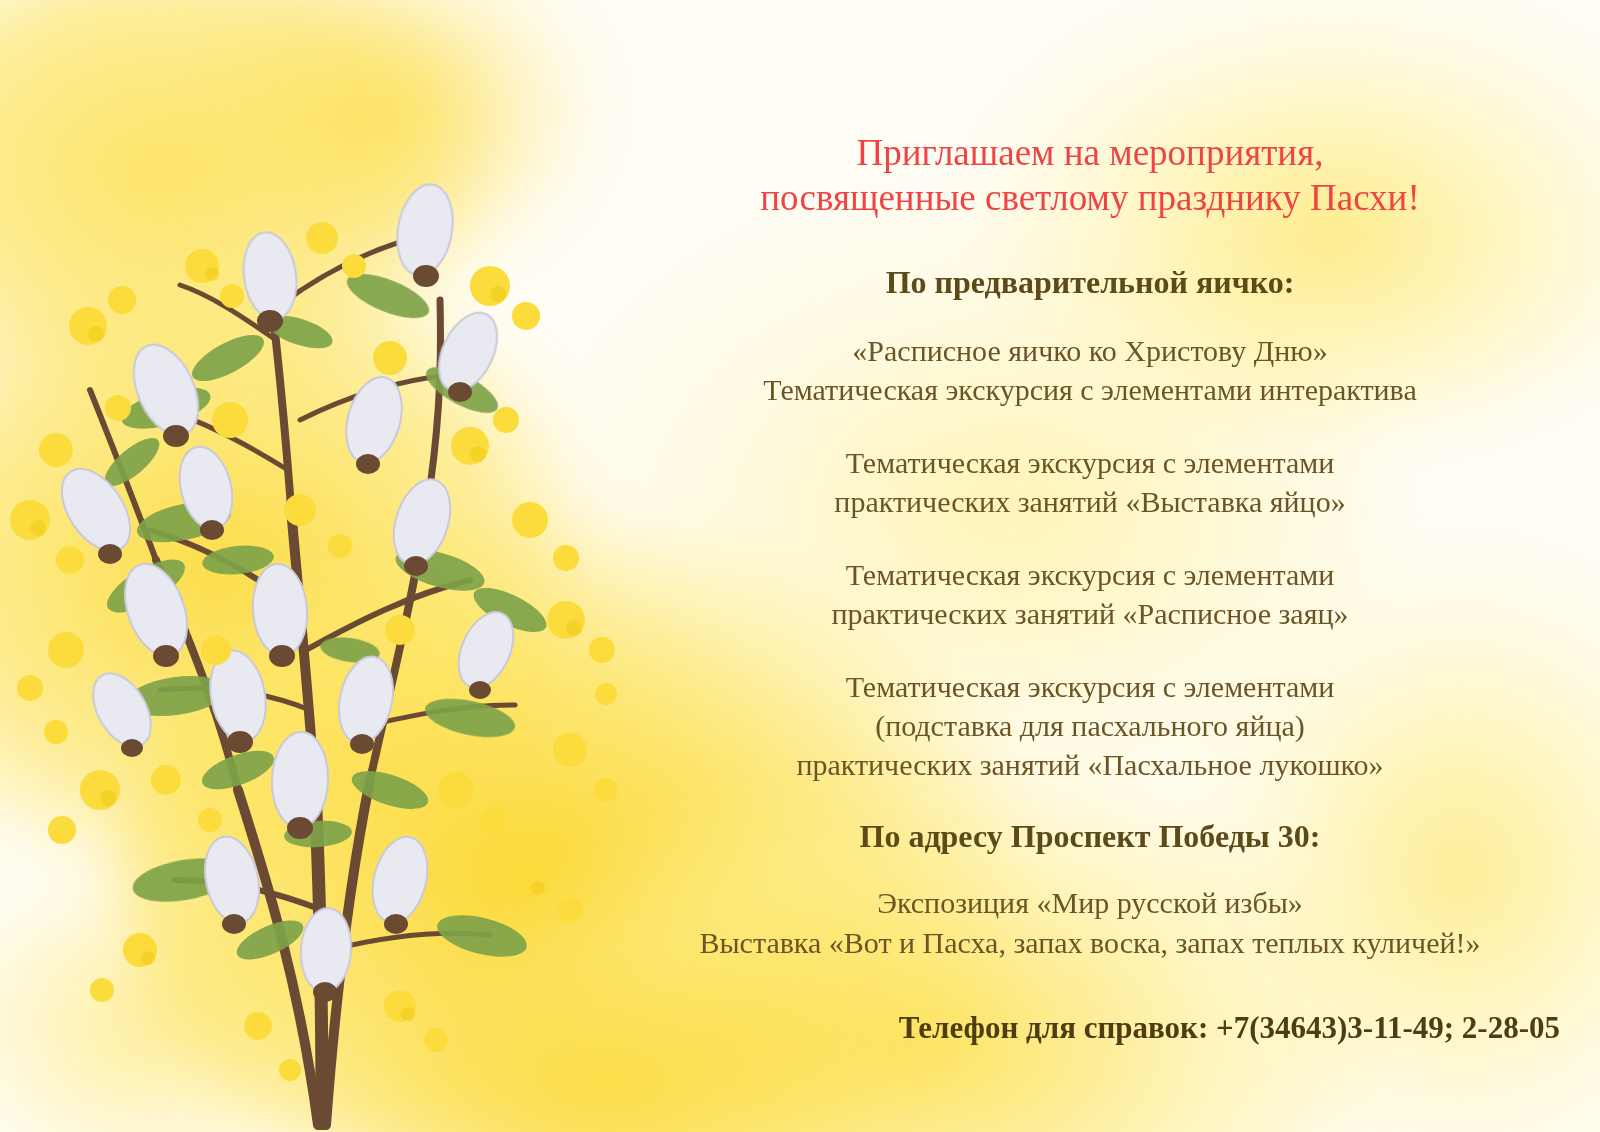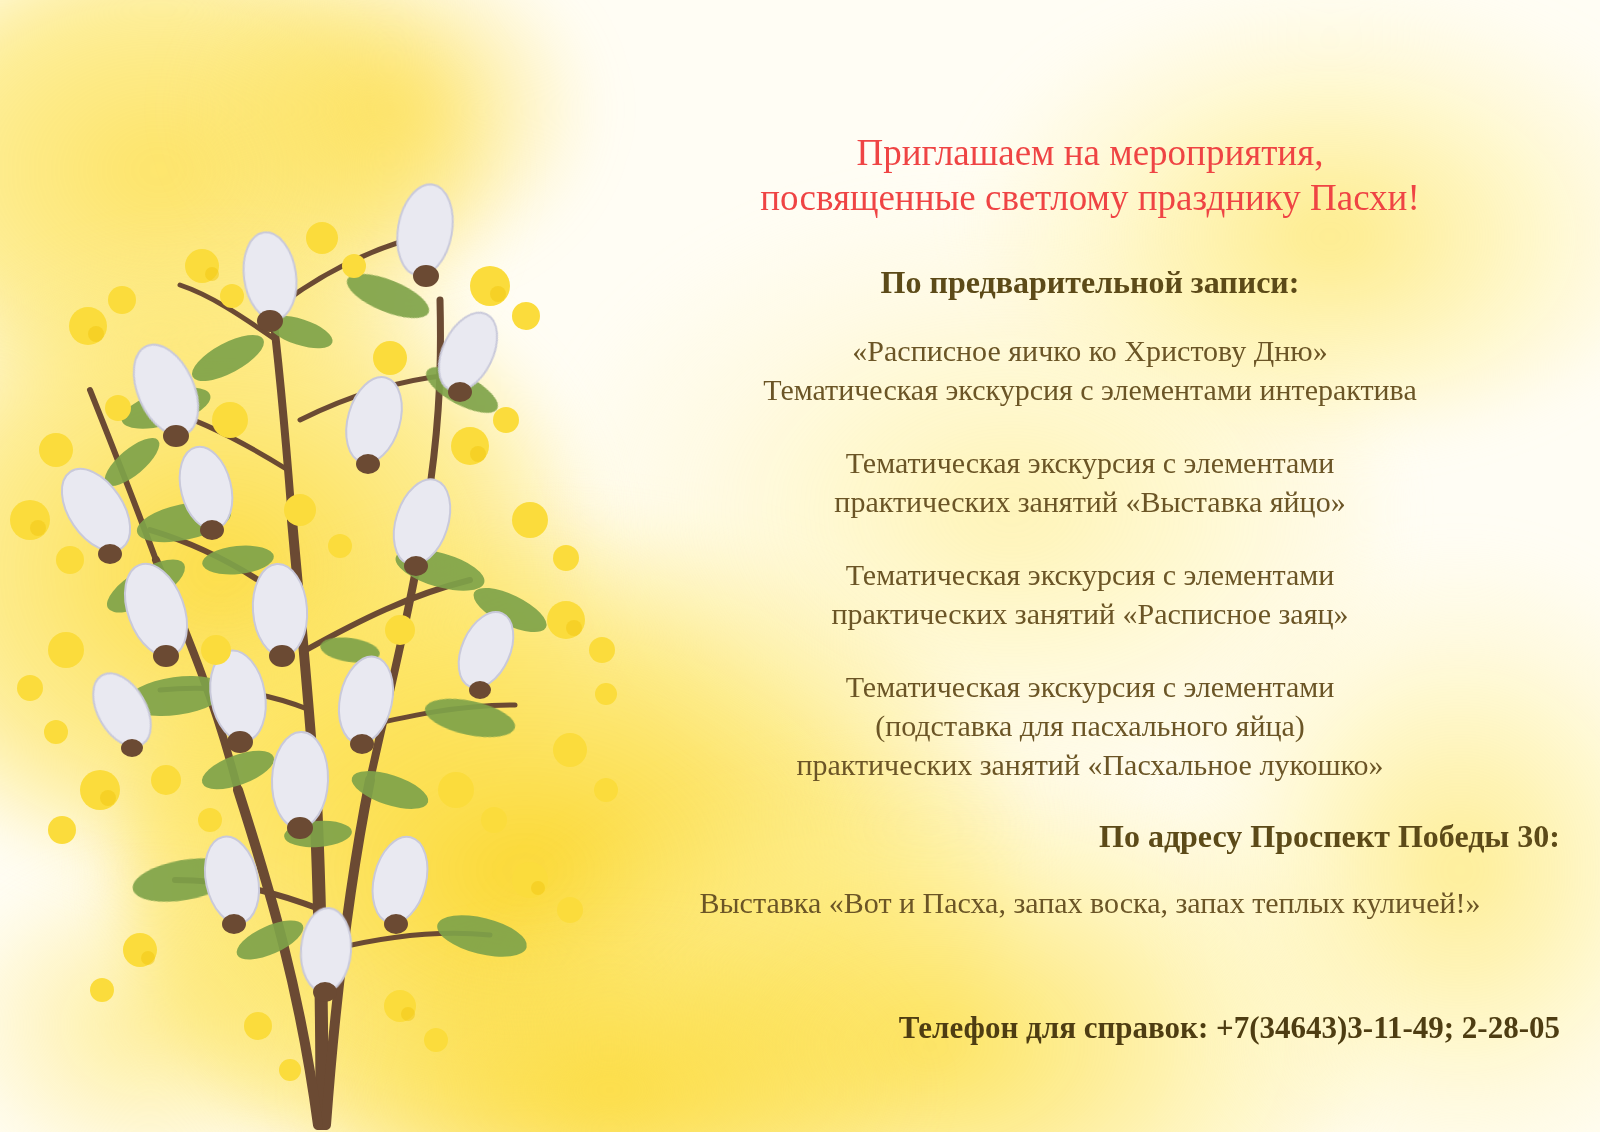--- a/index.html
+++ b/index.html
@@ -355,7 +355,7 @@
       <span class="l2">посвященные светлому празднику Пасхи!</span>
     </div>
 
-    <div class="subhead">По предварительной записи:</div>
+    <div class="subhead">По предварительной яичко:</div>
 
     <div class="item">
       <span>«Расписное яичко ко Христову Дню»</span>

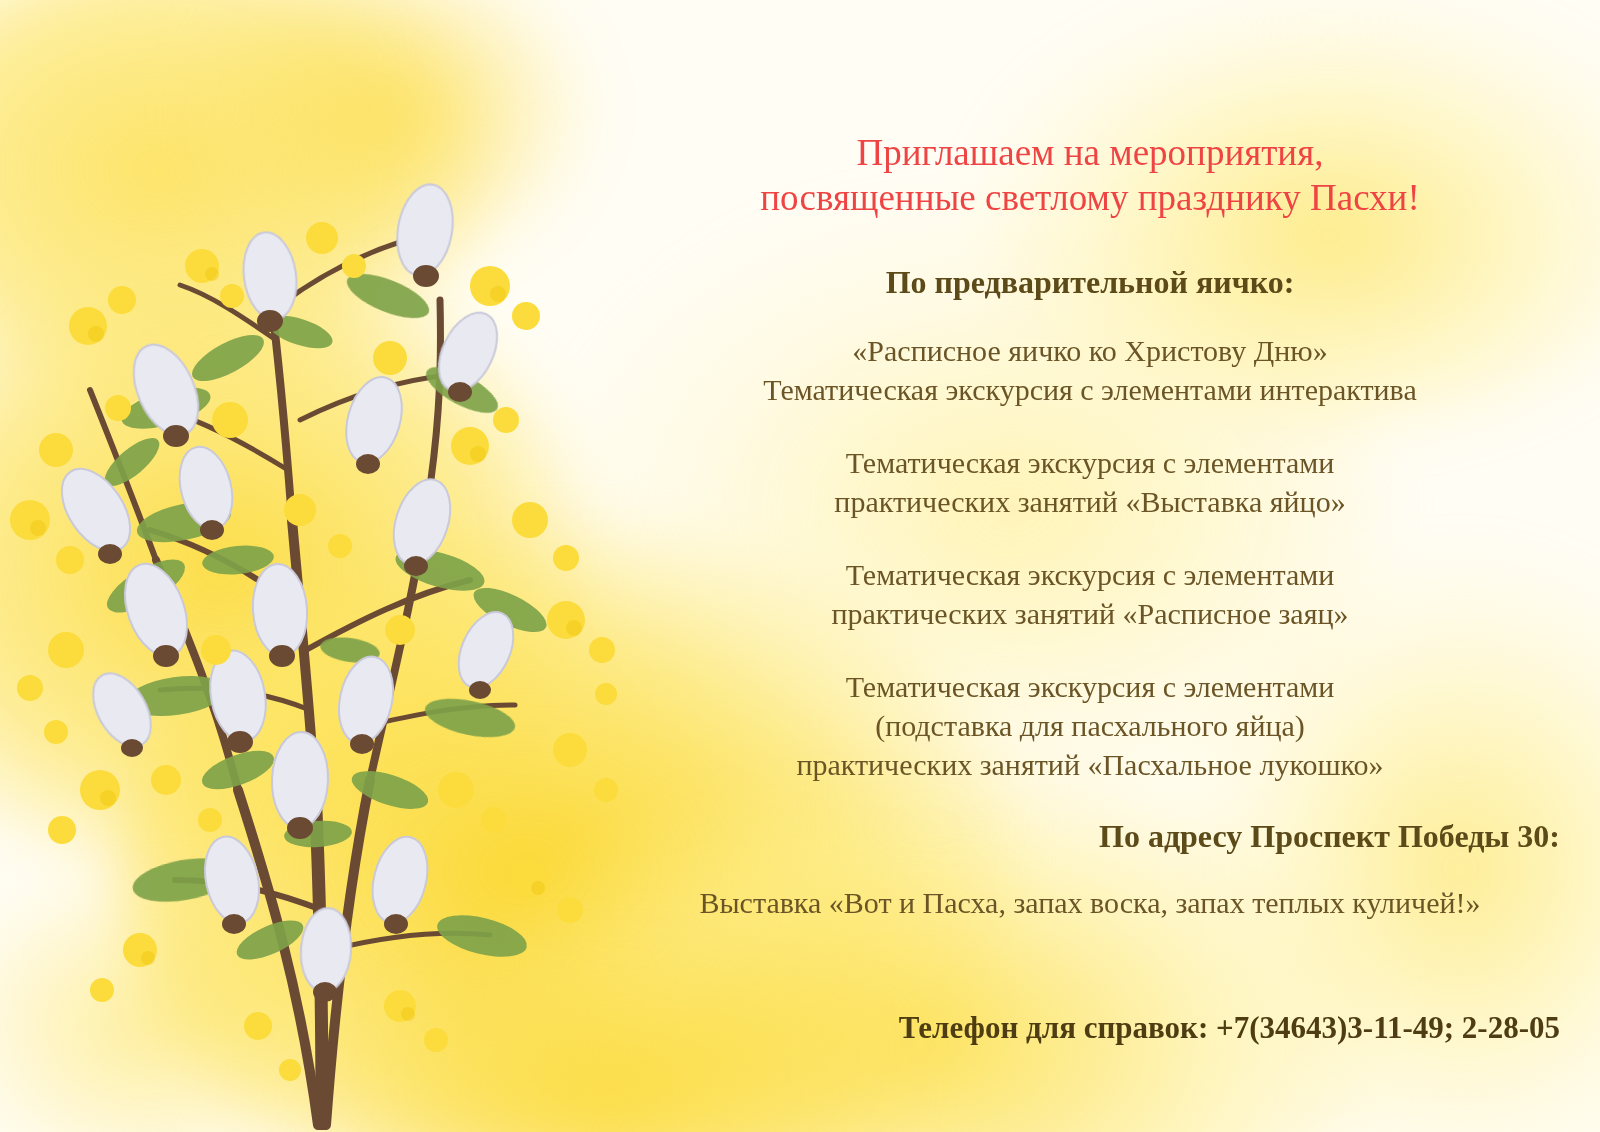--- a/index.html
+++ b/index.html
@@ -157,7 +157,6 @@
     color: #5c4a18;
     margin-top: 18px;
     margin-bottom: 28px;
-    text-align: right;
   }
 
   .expo {

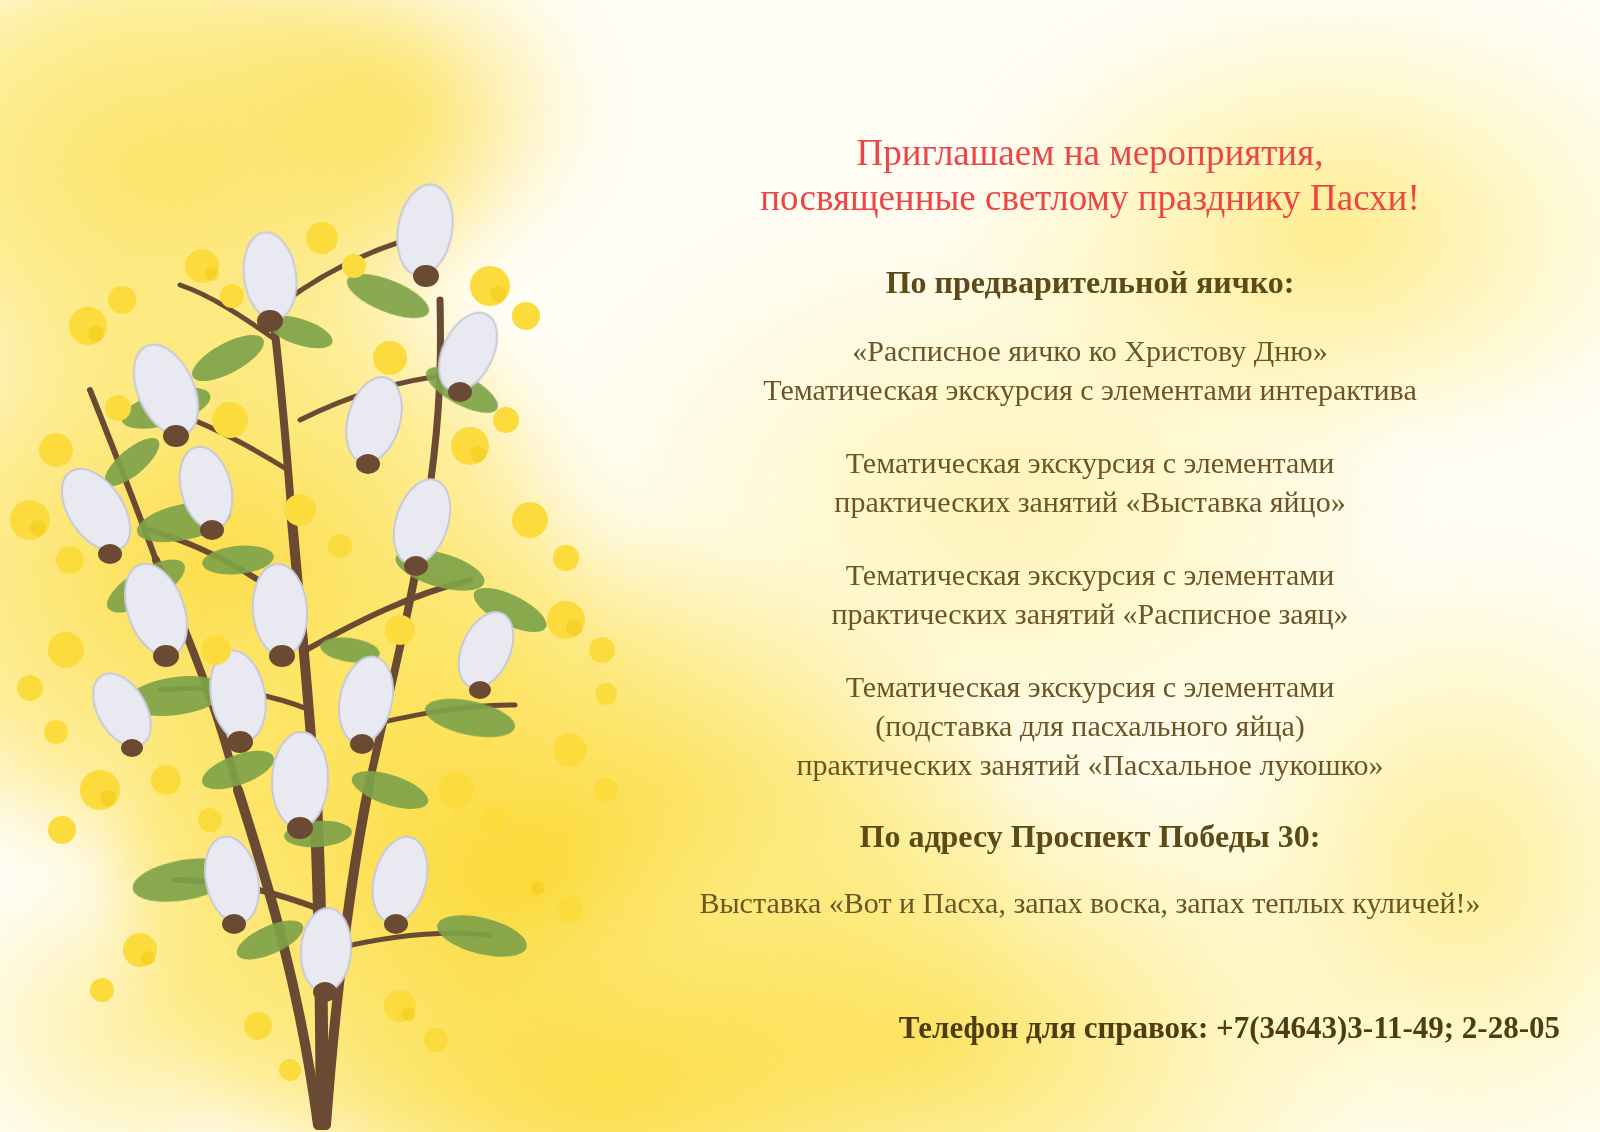--- a/index.html
+++ b/index.html
@@ -380,6 +380,7 @@
     <div class="addr-head">По адресу Проспект Победы 30:</div>
 
     <div class="expo">
+      <span>Экспозиция «Мир русской избы»</span>
       <span>Выставка «Вот и Пасха, запах воска, запах теплых куличей!»</span>
     </div>
   </div>

